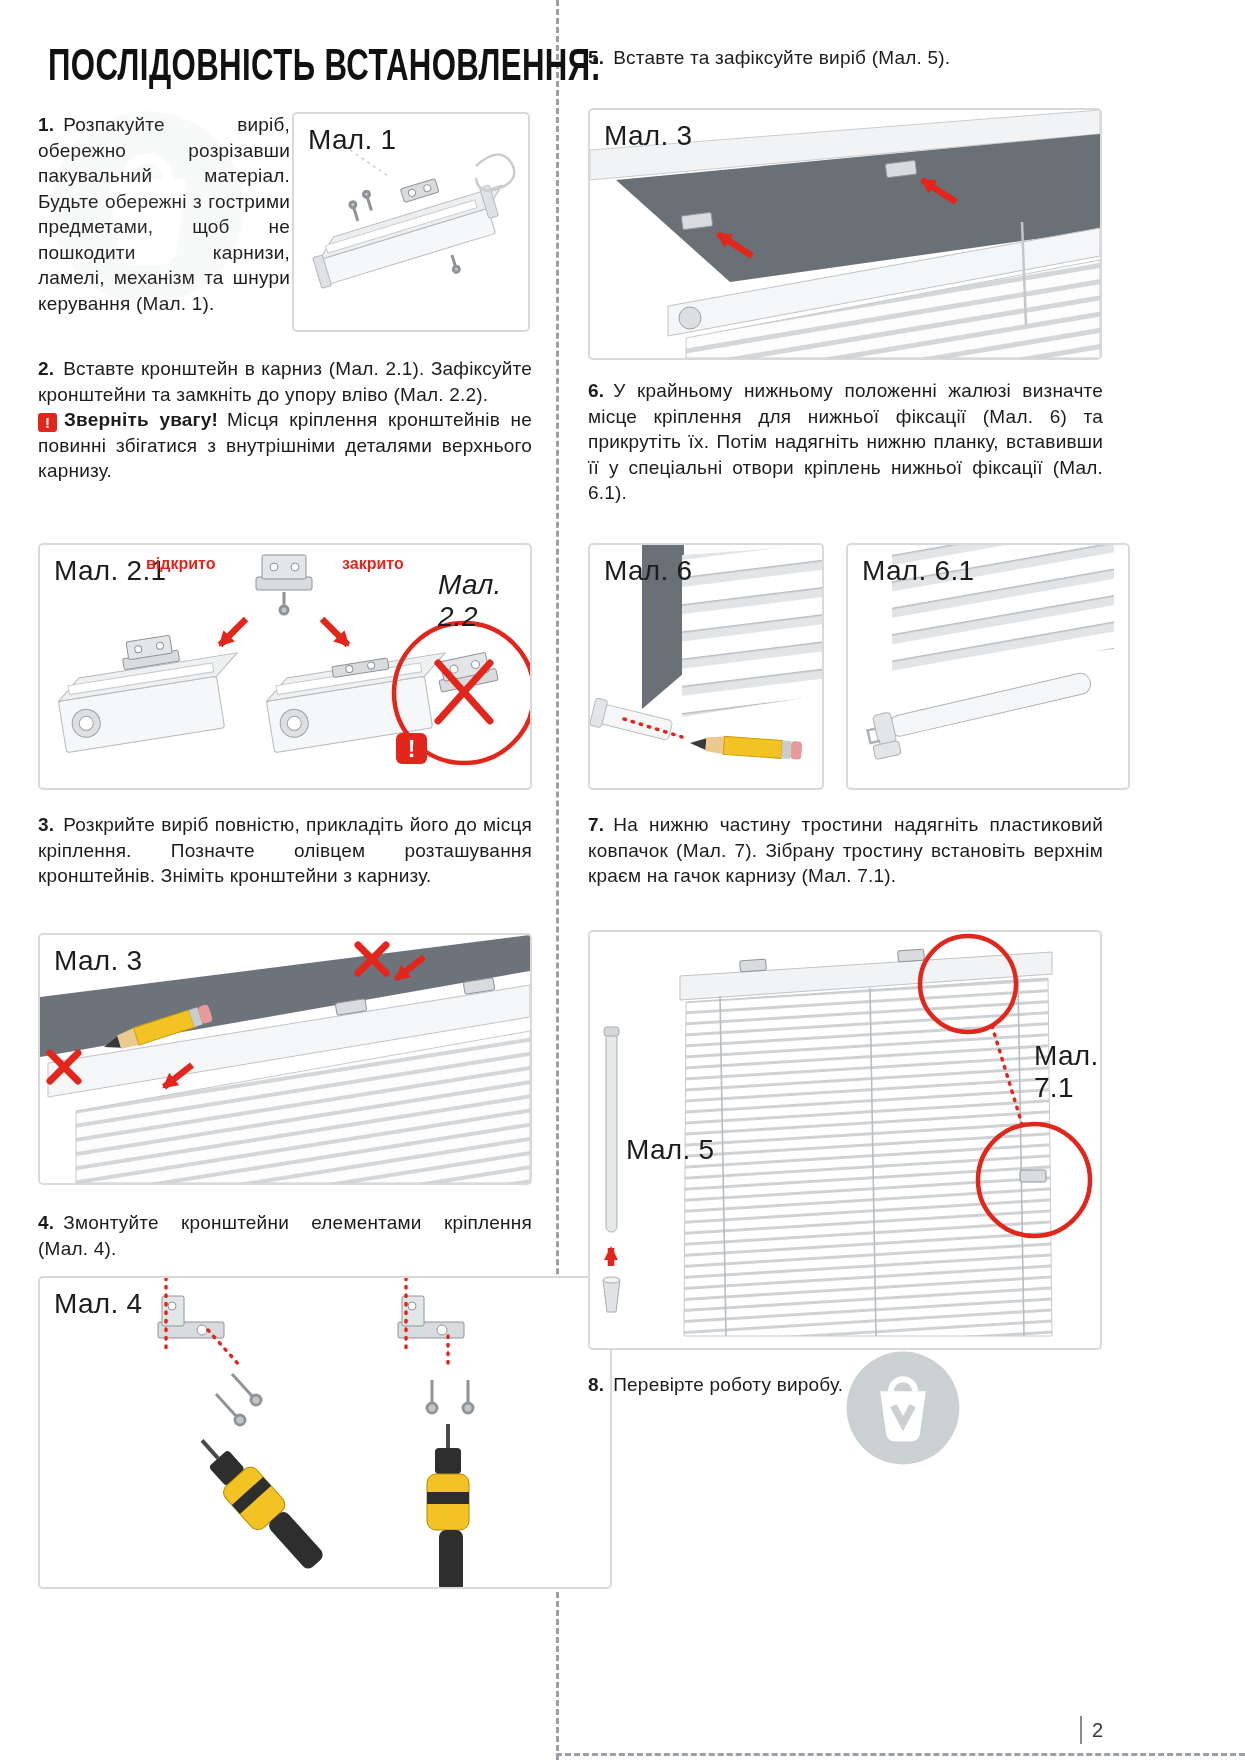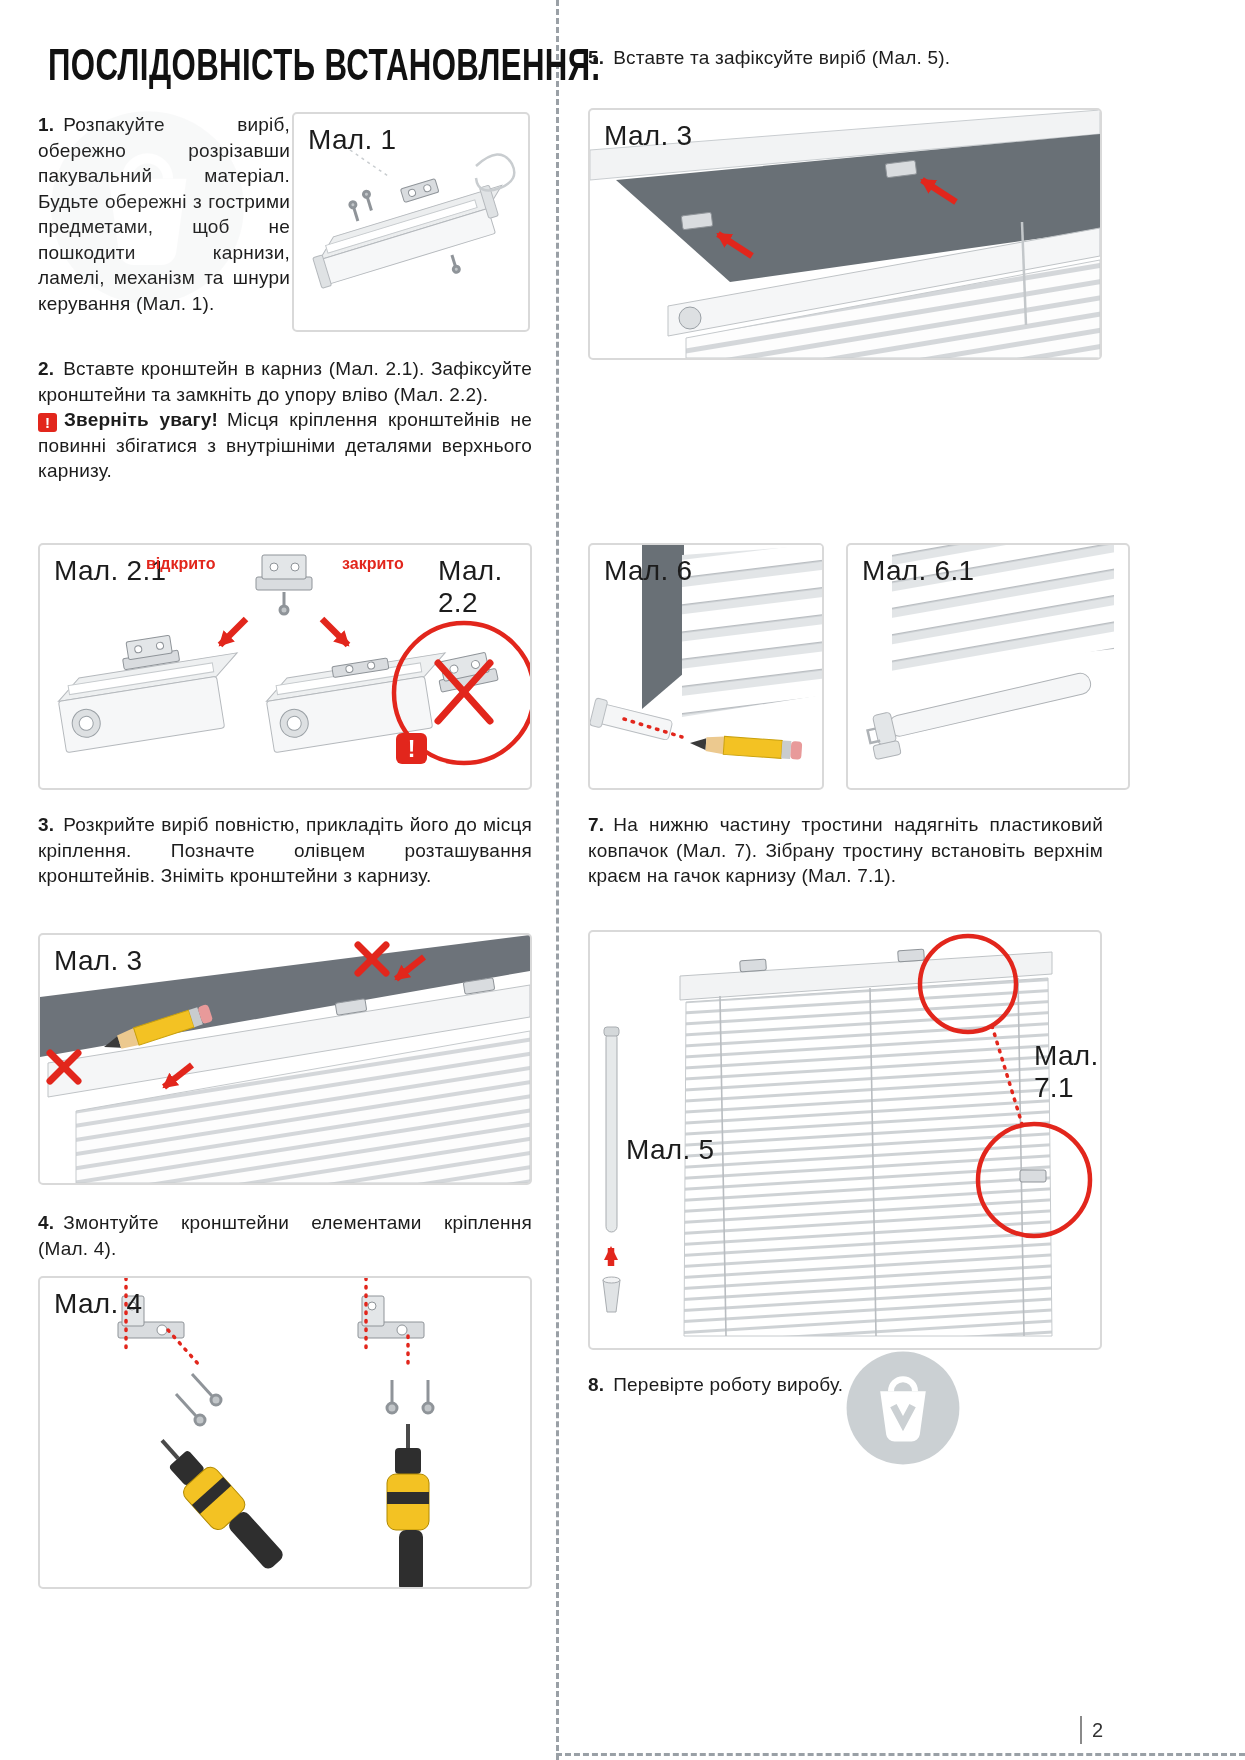--- a/index.html
+++ b/index.html
@@ -295,6 +295,9 @@
     </svg>
   </figure>
 
+  <p class="step" style="left:588px; top:378px; width:515px;">
+    <b>6.</b><span>У крайньому нижньому положенні жалюзі визначте місце кріплення для нижньої фіксації (Мал. 6) та прикрутіть їх. Потім надягніть нижню планку, вставивши її у спеціальні отвори кріплень нижньої фіксації (Мал. 6.1).</span>
+  </p>
 
   <figure class="figbox" style="left:588px; top:543px; width:236px; height:247px;">
     <figcaption class="figlabel">Мал. 6</figcaption>

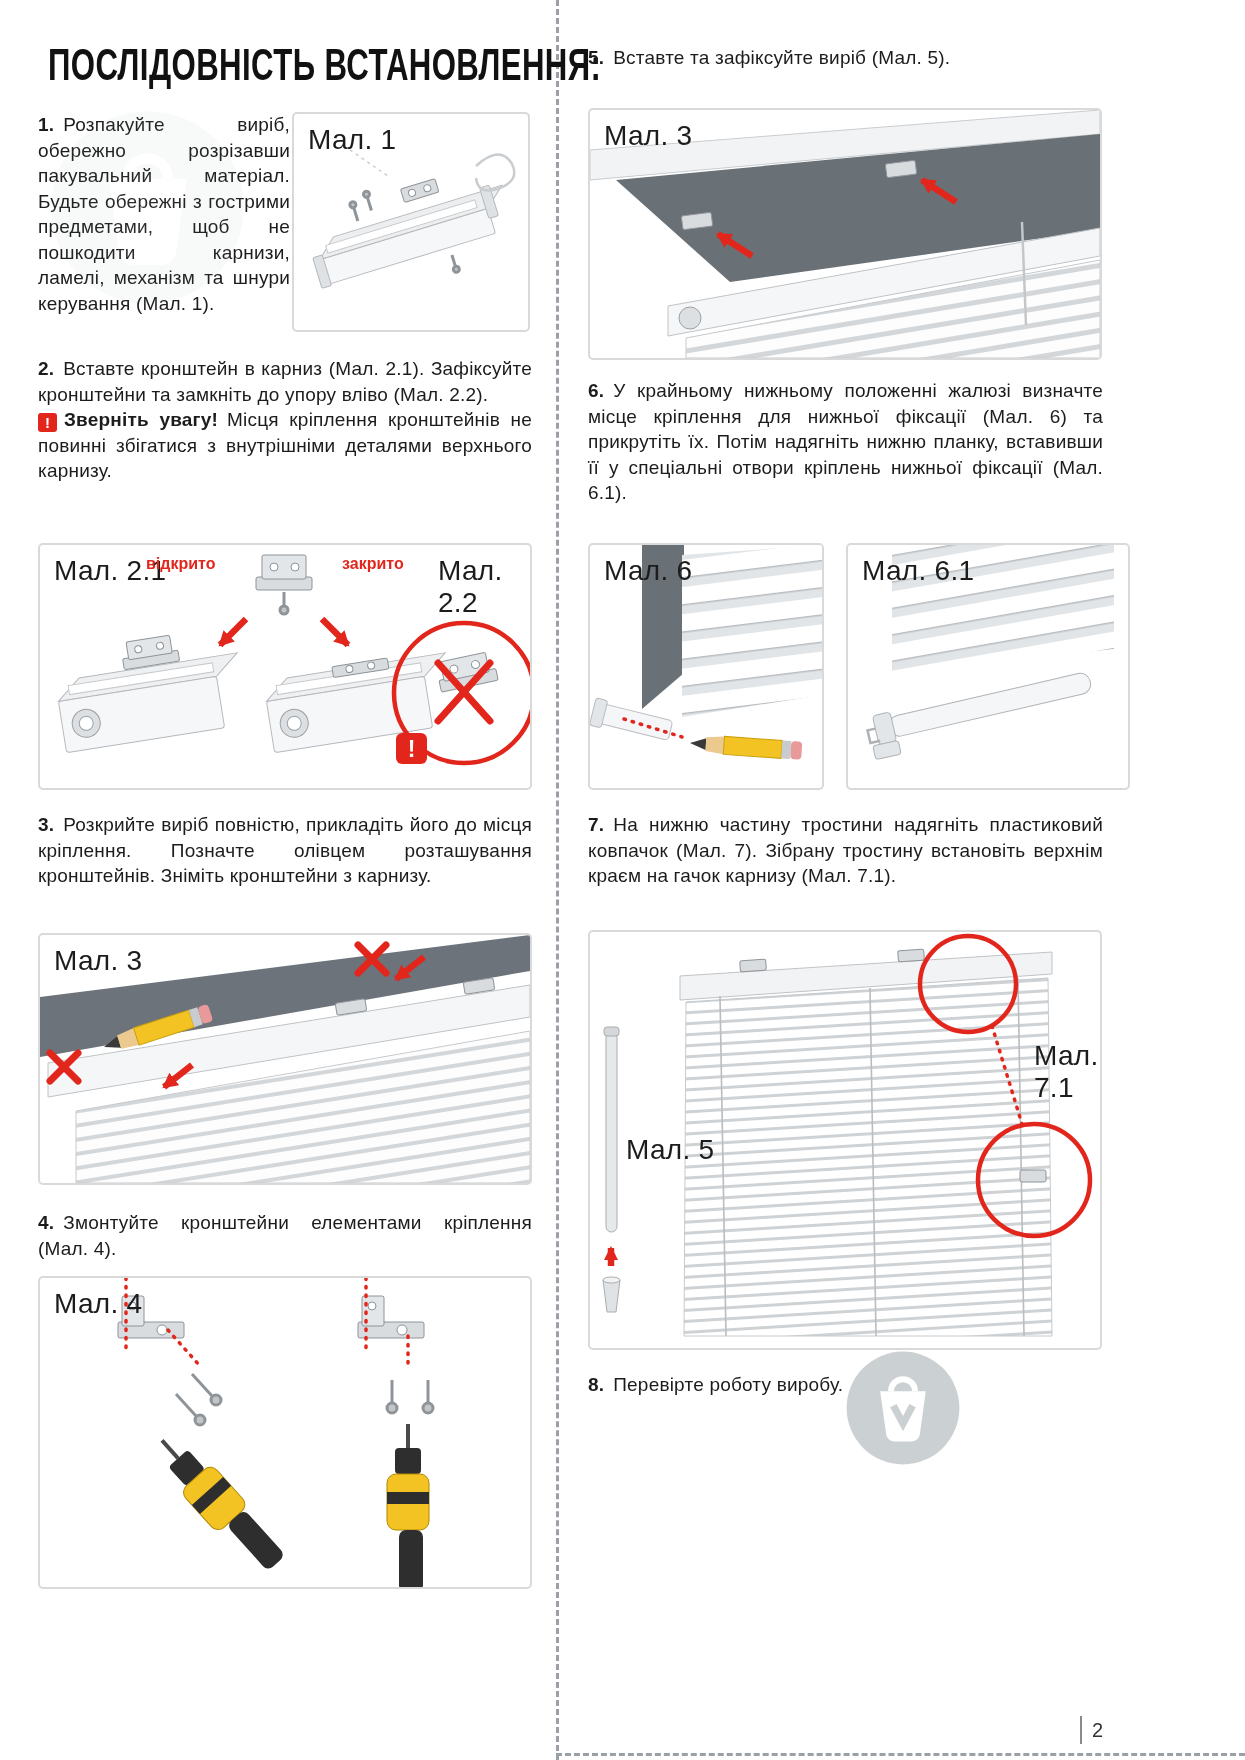--- a/index.html
+++ b/index.html
@@ -105,7 +105,7 @@
     <figcaption class="figlabel">Мал. 2.1</figcaption>
     <span class="redlbl" style="left:106px;">відкрито</span>
     <span class="redlbl" style="left:302px;">закрито</span>
-    <span class="figlabel pos" style="left:398px; top:10px;">Мал. 2.2</span>
+    <span class="figlabel pos" style="left:398px; top:24px;font-style:italic;">Мал. 2.2</span>
     <svg class="ill" viewBox="0 0 490 243">
       <defs>
         <marker id="ra2" markerUnits="userSpaceOnUse" markerWidth="18" markerHeight="18" refX="13" refY="9" orient="auto">

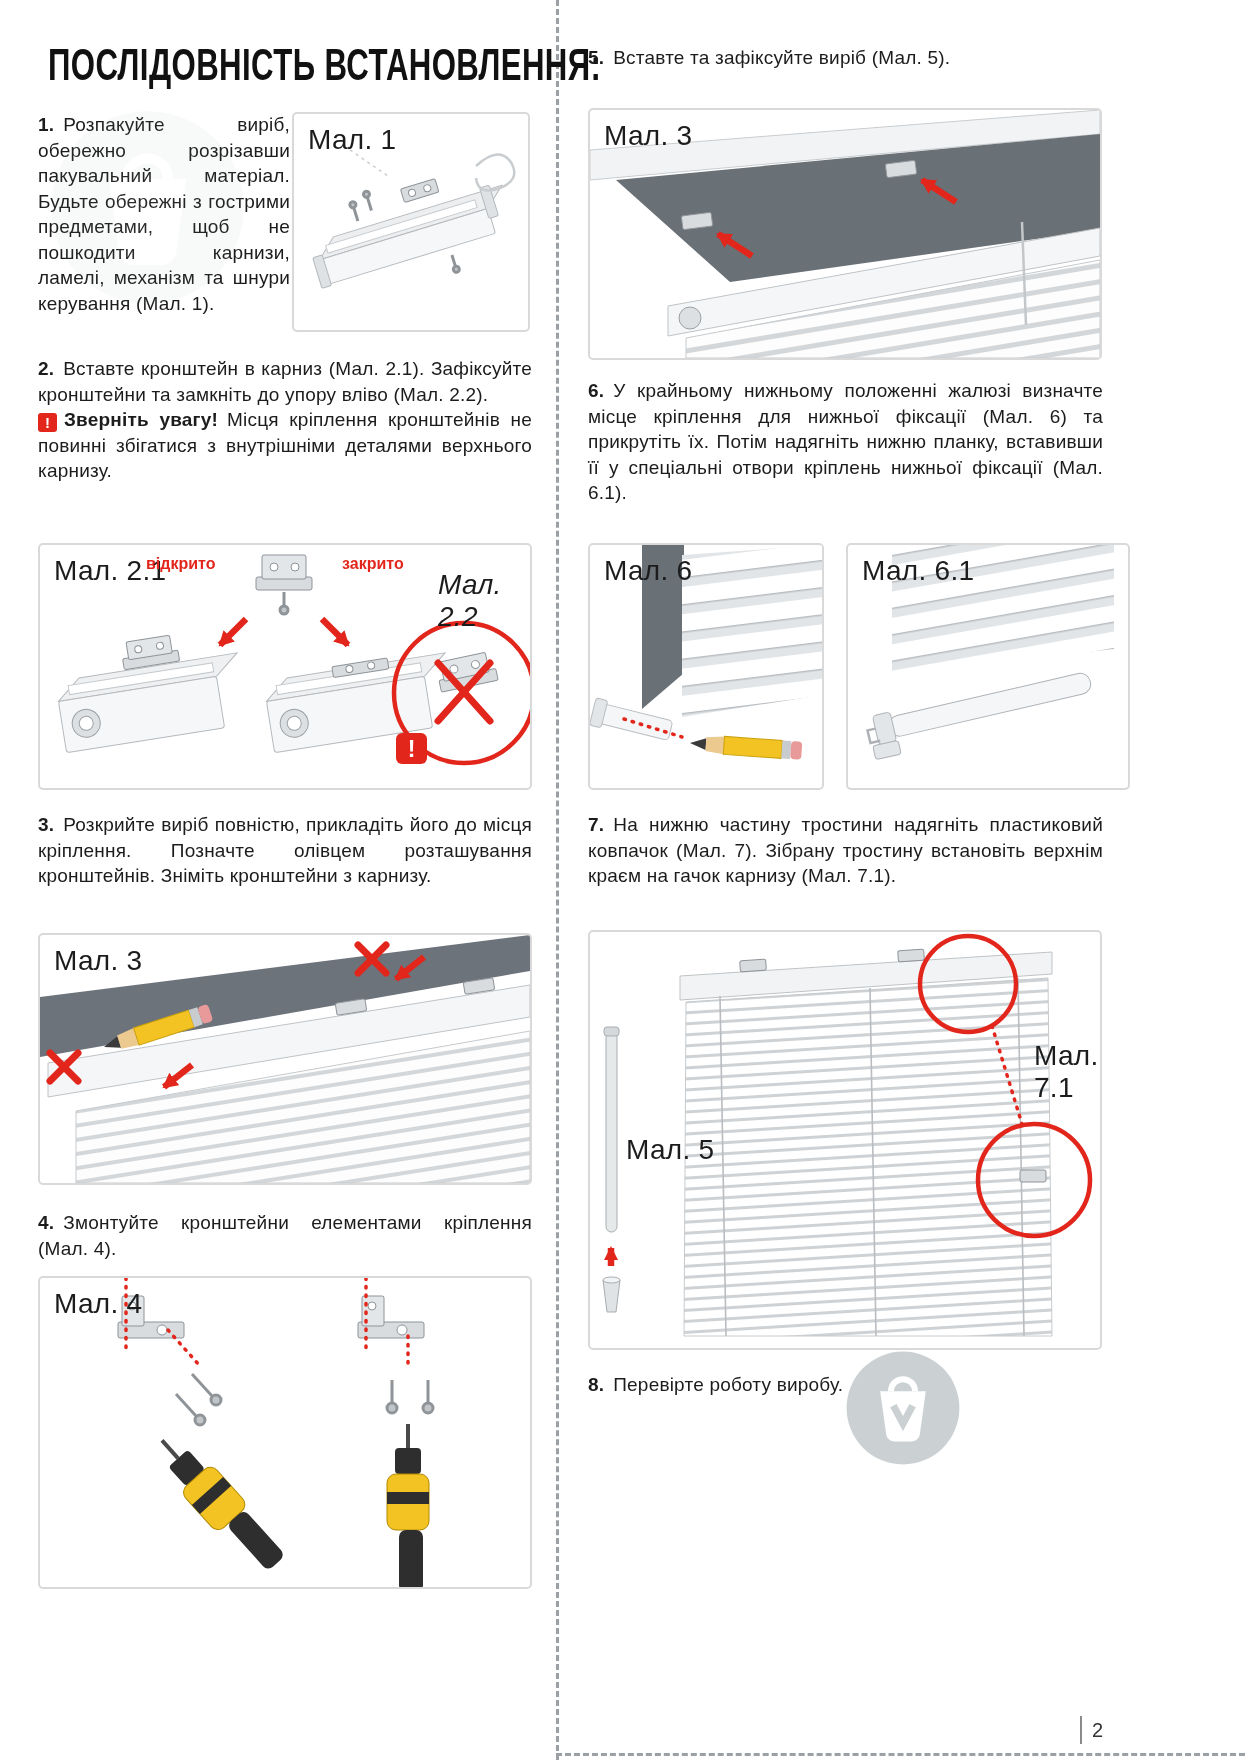--- a/index.html
+++ b/index.html
@@ -217,7 +217,7 @@
     <b>4.</b><span>Змонтуйте кронштейни елементами кріплення (Мал. 4).</span>
   </p>
 
-  <figure class="figbox" style="left:38px; top:1276px; width:494px; height:313px;">
+  <figure class="figbox" style="left:38px; top:1276px; width:574px; height:313px;">
     <figcaption class="figlabel">Мал. 4</figcaption>
     <svg class="ill" viewBox="0 0 490 309">
       <defs>

